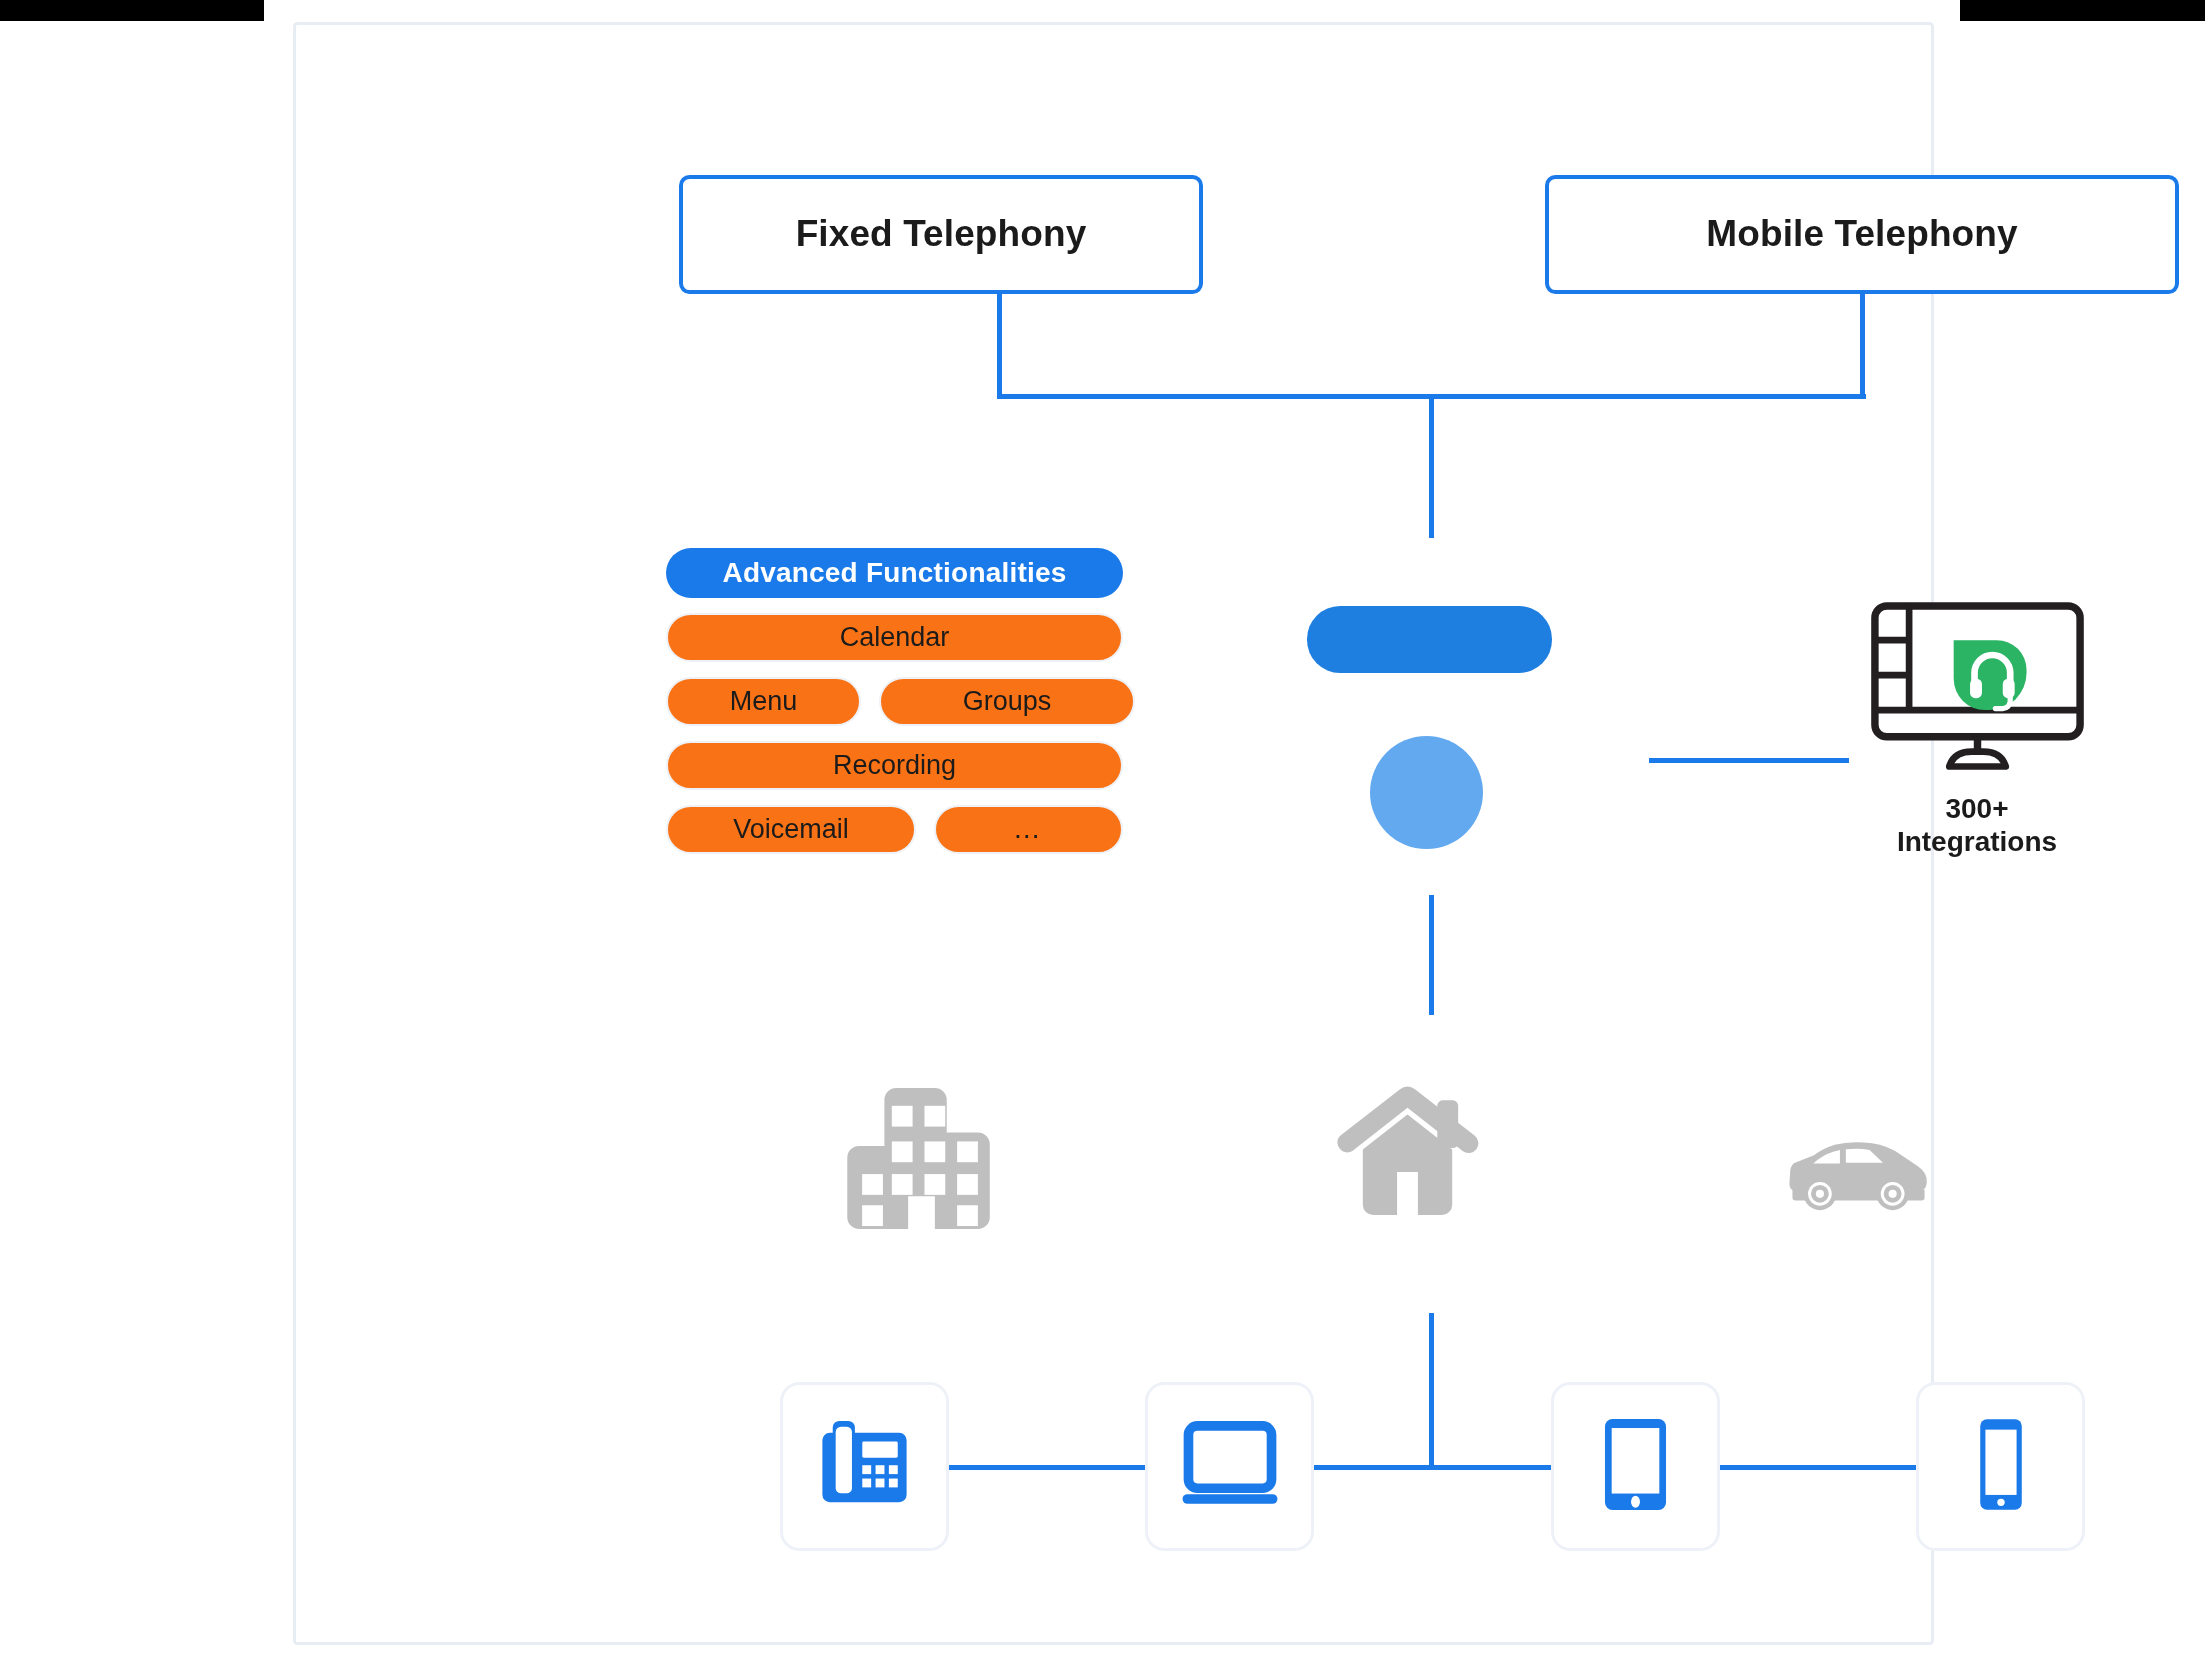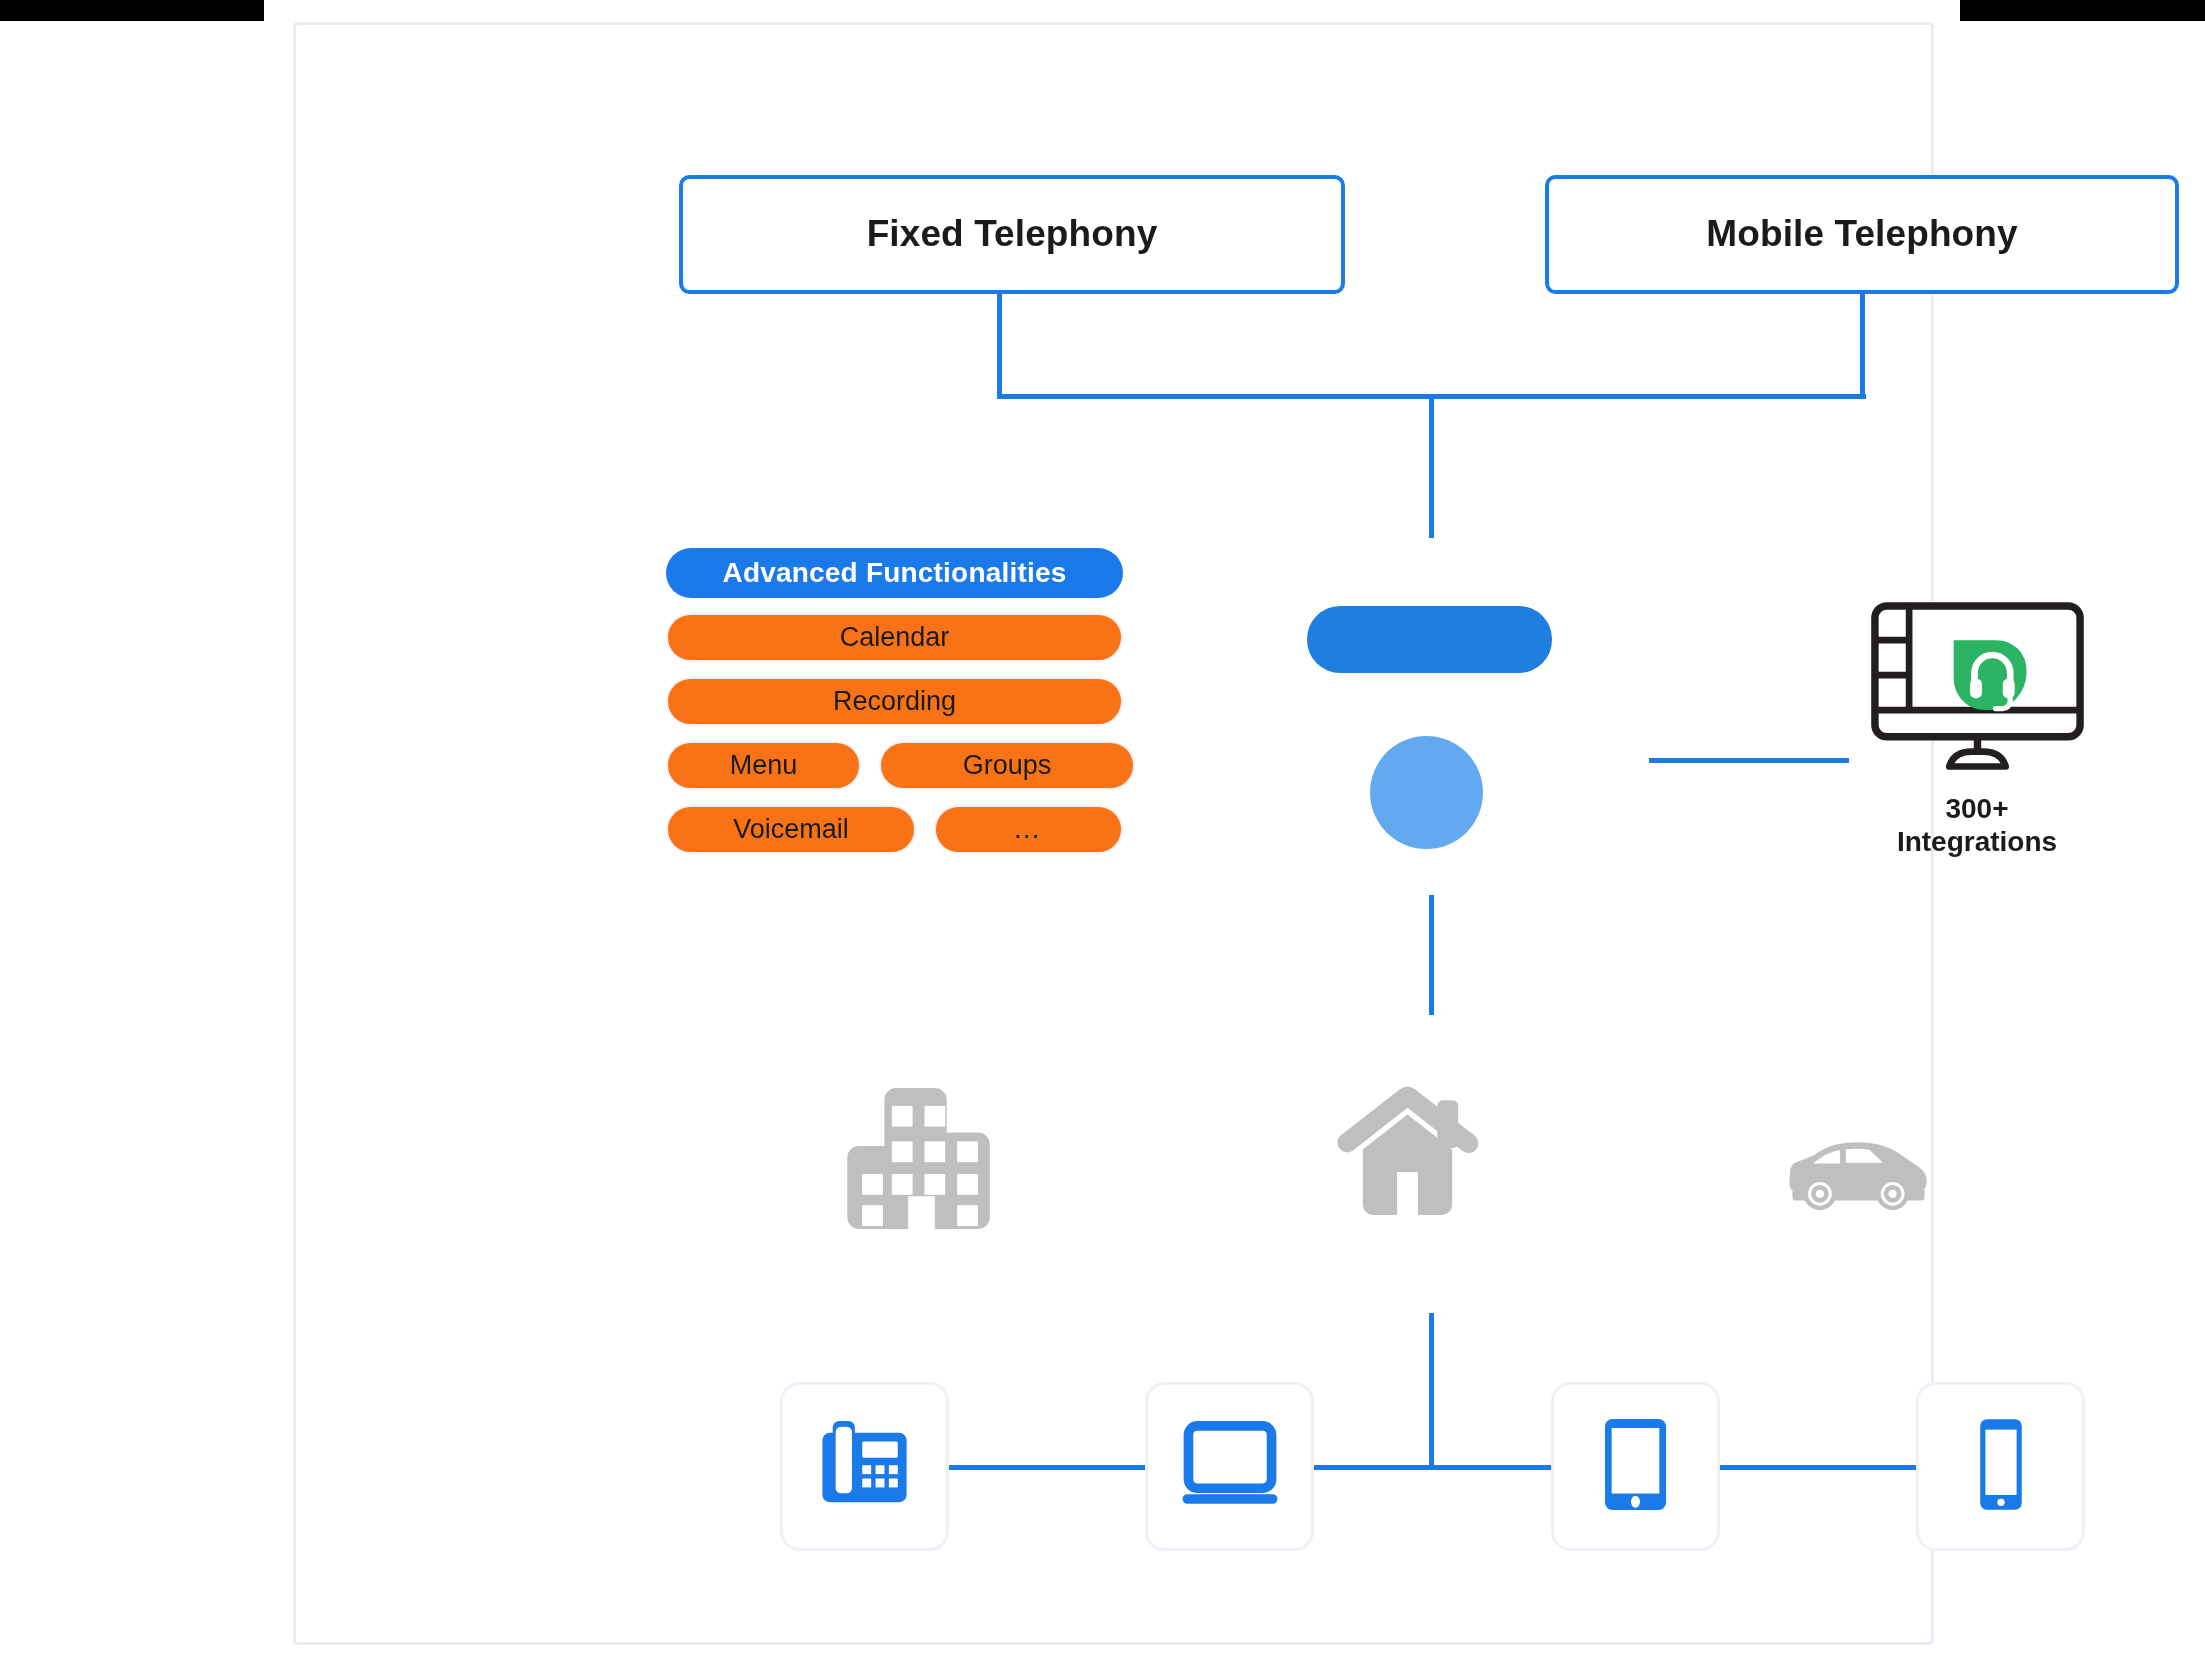--- a/index.html
+++ b/index.html
@@ -56,7 +56,7 @@
     color: #1b1b1b;
     letter-spacing: 0.1px;
   }
-  #box-fixed  { left: 383px;  top: 150px; width: 666px; text-align: center; }
+  #box-fixed  { left: 383px;  top: 150px; width: 524px; text-align: center; }
   #box-mobile { left: 1249px; top: 150px; width: 634px; }
 
   

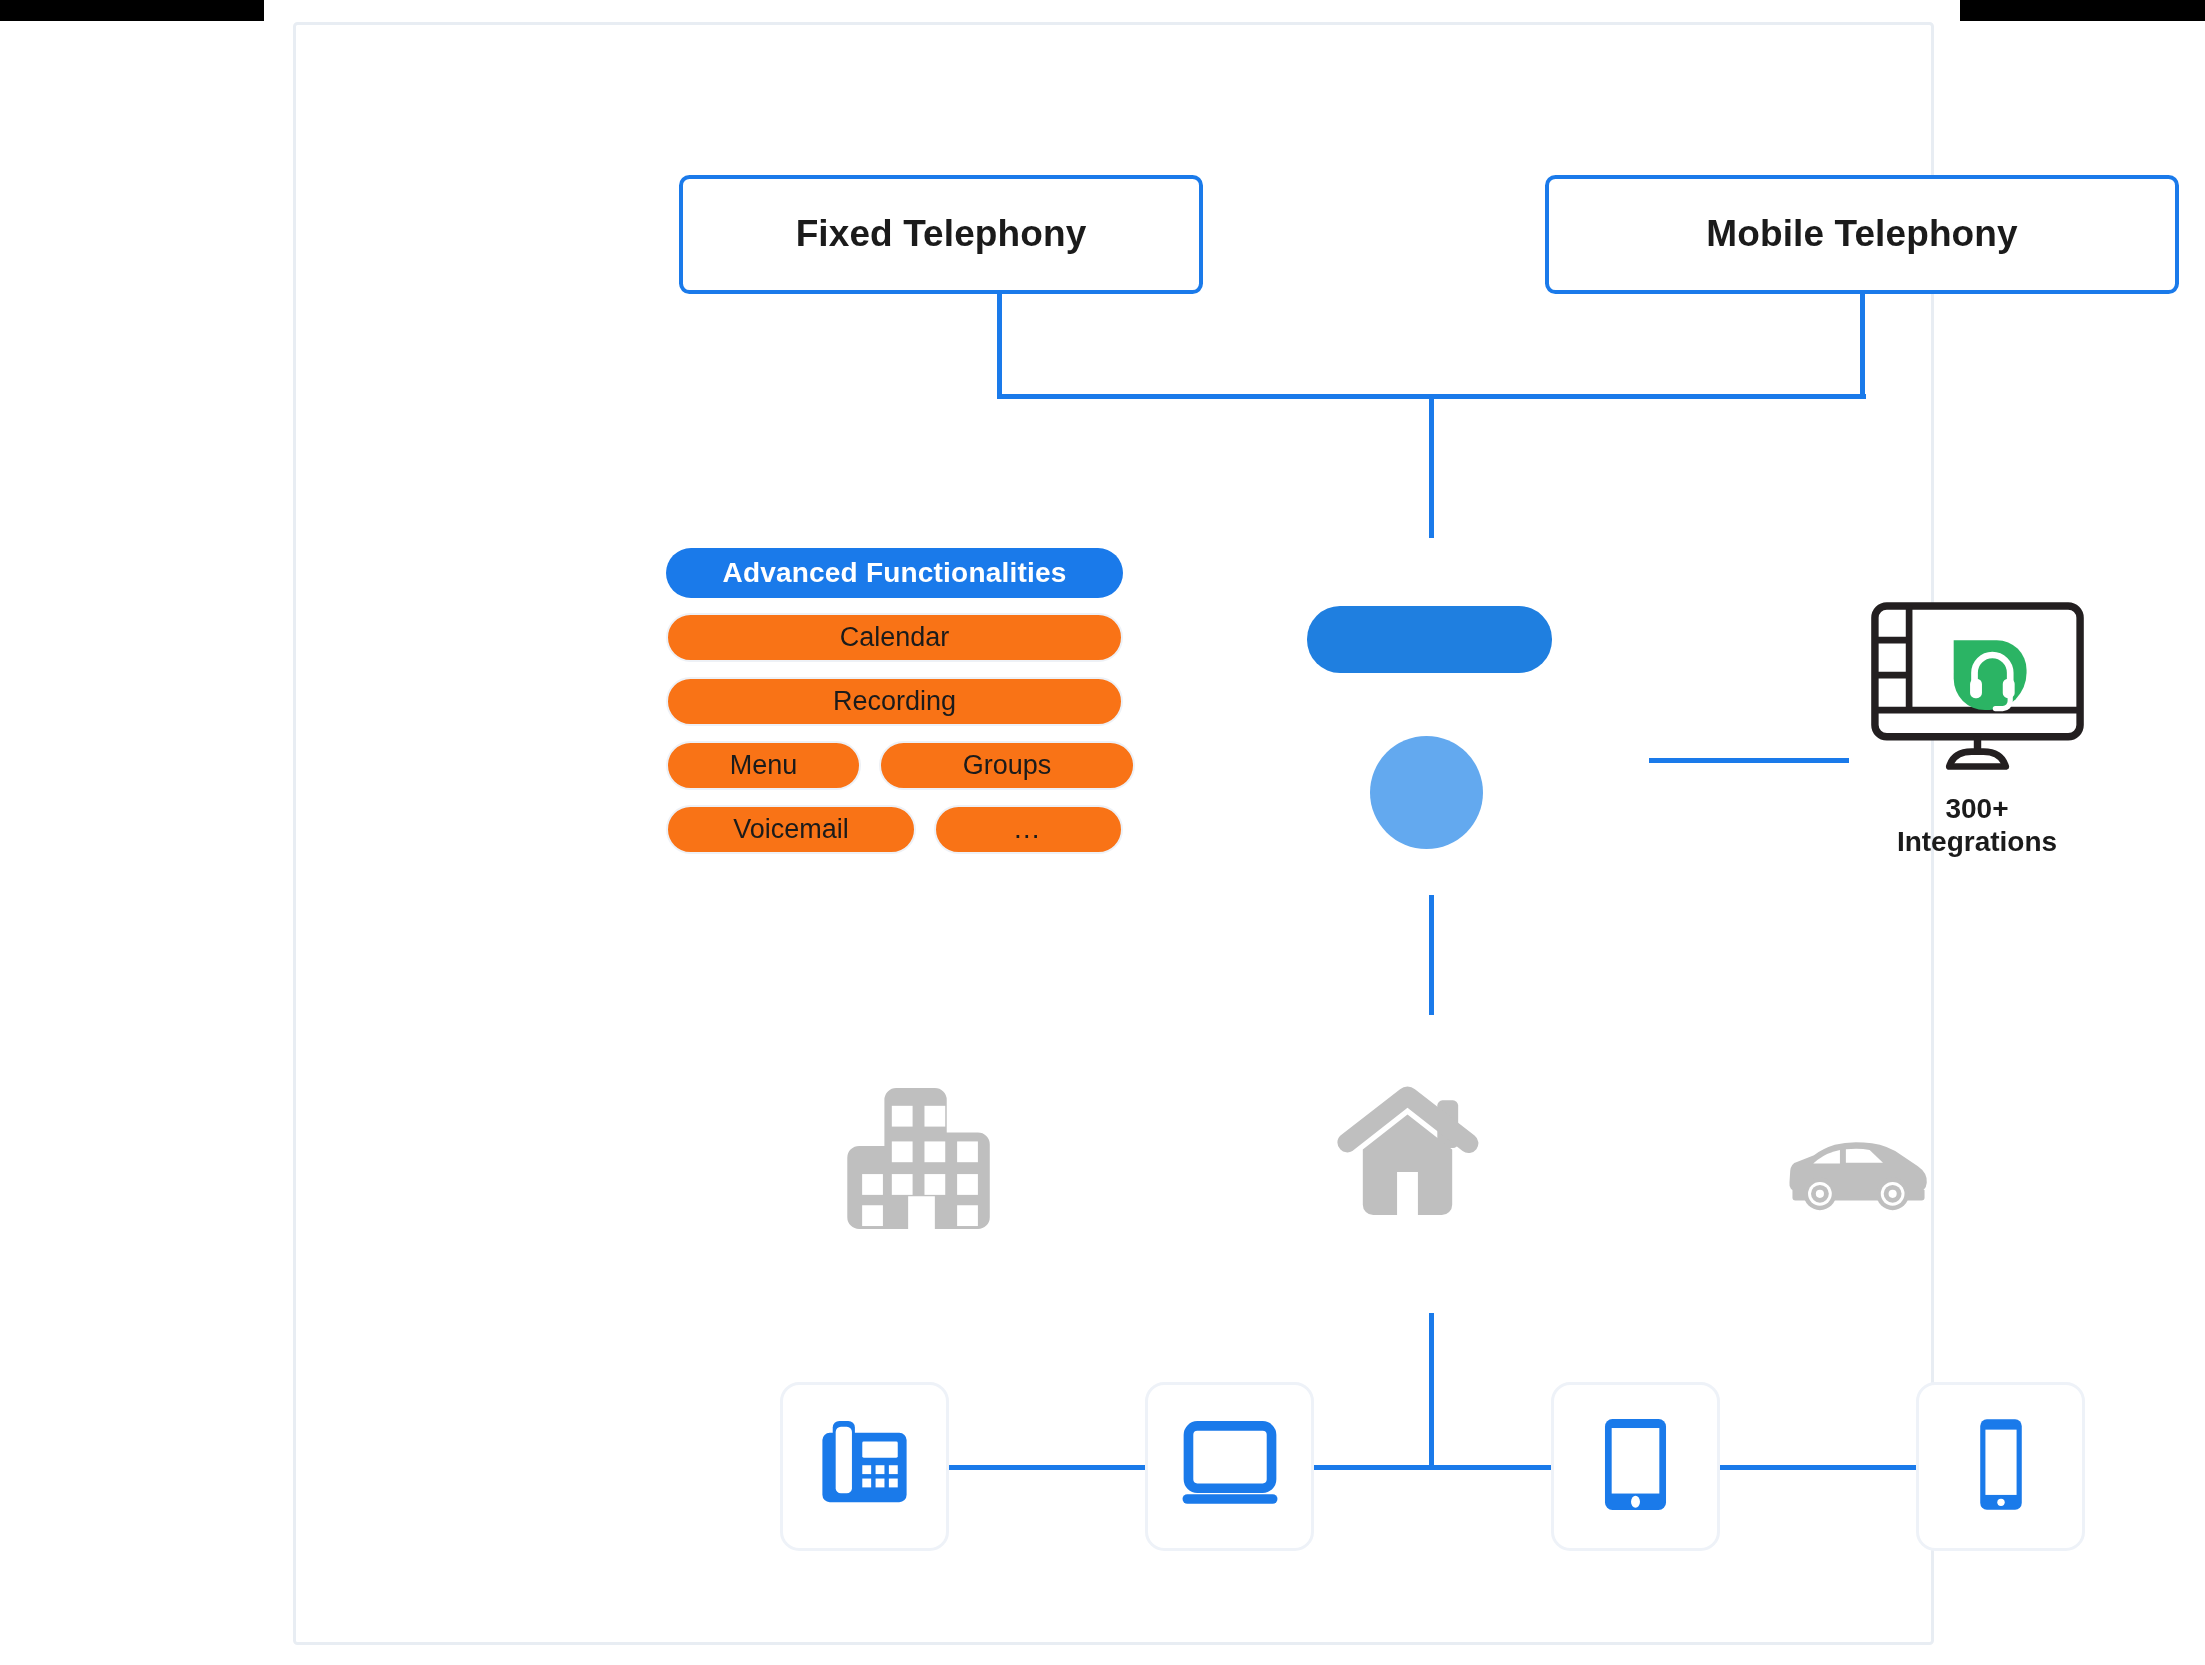--- a/index.html
+++ b/index.html
@@ -192,17 +192,17 @@
     </div>
 
     <div class="af-row">
+      <div class="af-pill narrow-left">
+        <span>Menu</span>
+      </div>
+      <div class="af-pill narrow-right">
+        <span>Groups</span>
+      </div>
+    </div>
+
+    <div class="af-row">
       <div class="af-pill">
         <span>Recording</span>
-      </div>
-    </div>
-
-    <div class="af-row">
-      <div class="af-pill narrow-left">
-        <span>Menu</span>
-      </div>
-      <div class="af-pill narrow-right">
-        <span>Groups</span>
       </div>
     </div>
 

